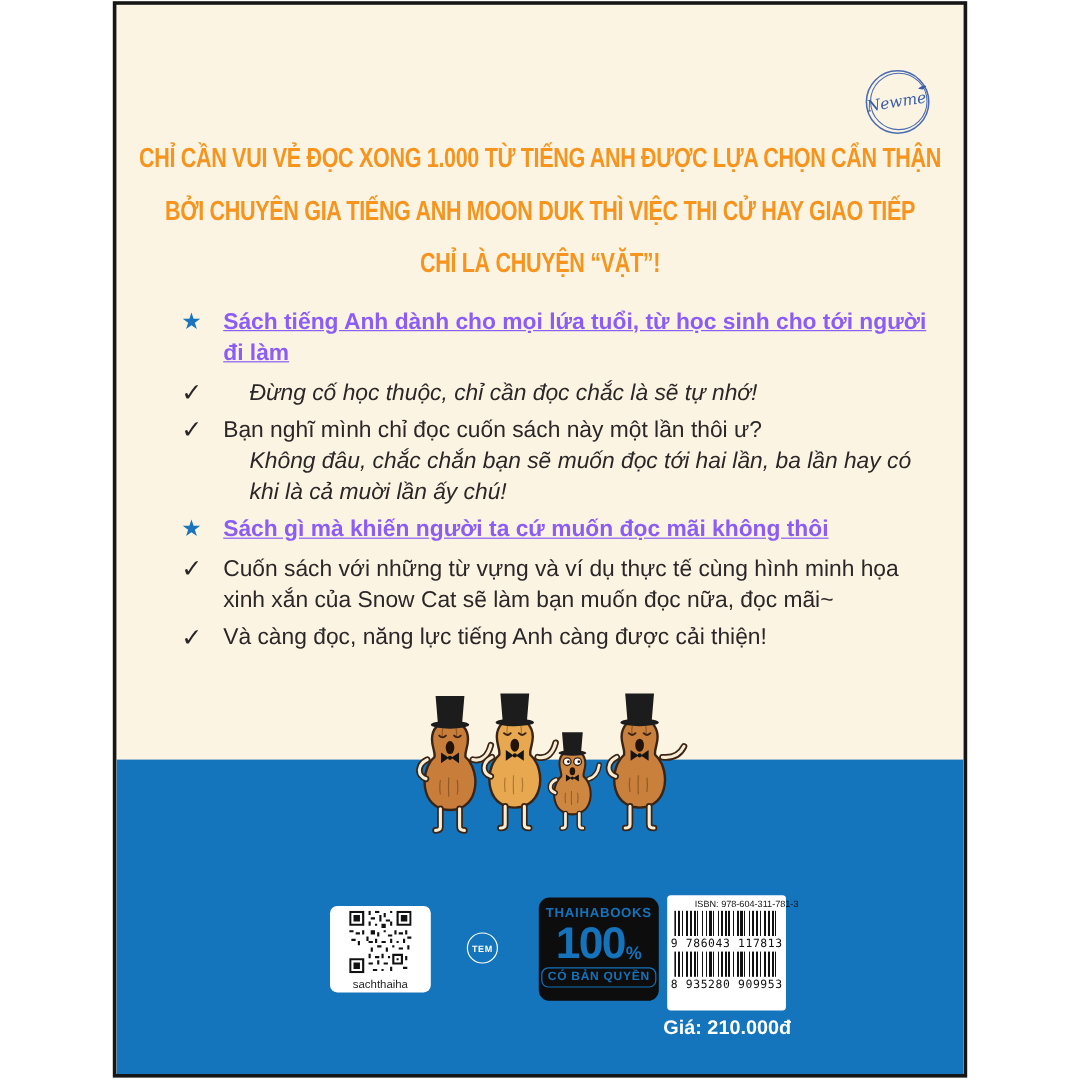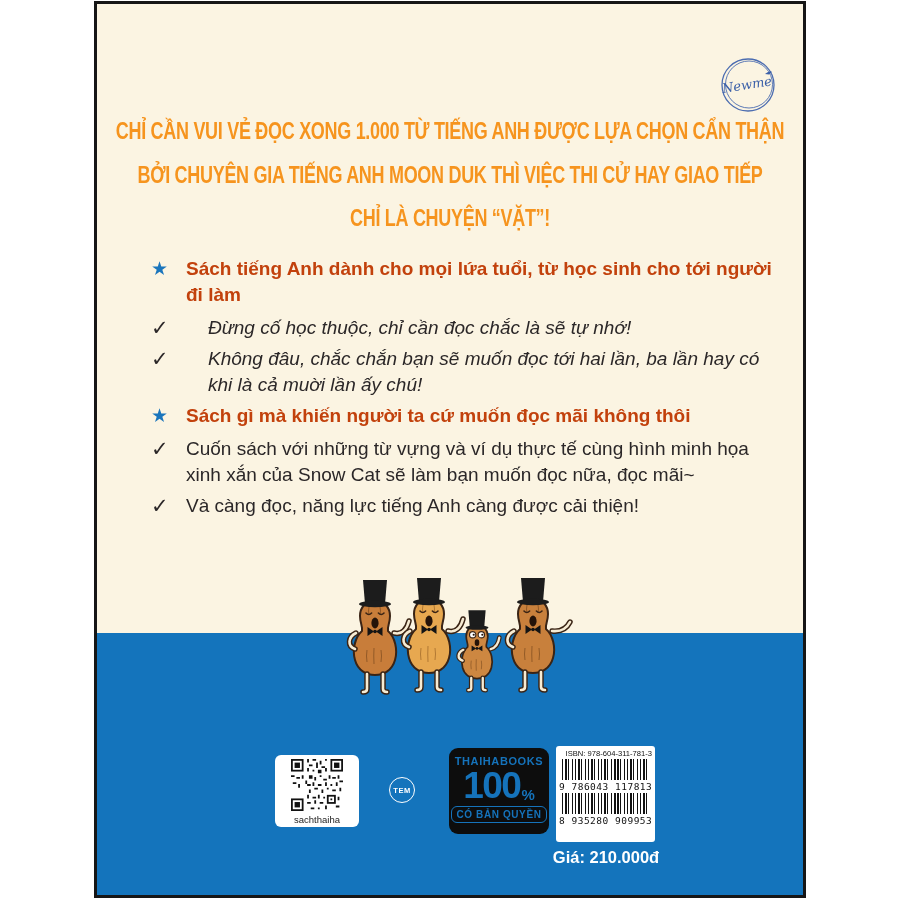--- a/index.html
+++ b/index.html
@@ -33,7 +33,7 @@
   .star-glyph { color:#1a75bc; font-size:19px; }
   .check-glyph { color:#2b2728; font-size:21px; font-weight:300; }
   .item-text { font-size:19px; line-height:26px; }
-  .star-text { color:#c2410c; font-weight:bold; }
+  .star-text { color:#8b5cf6; font-weight:bold;text-decoration:underline; }
   .note { font-style:italic; padding-left:22px; font-size:19px; line-height:26px; }
   
   .peanuts { position:absolute; left:240px; top:562px; width:250px; height:142px; }

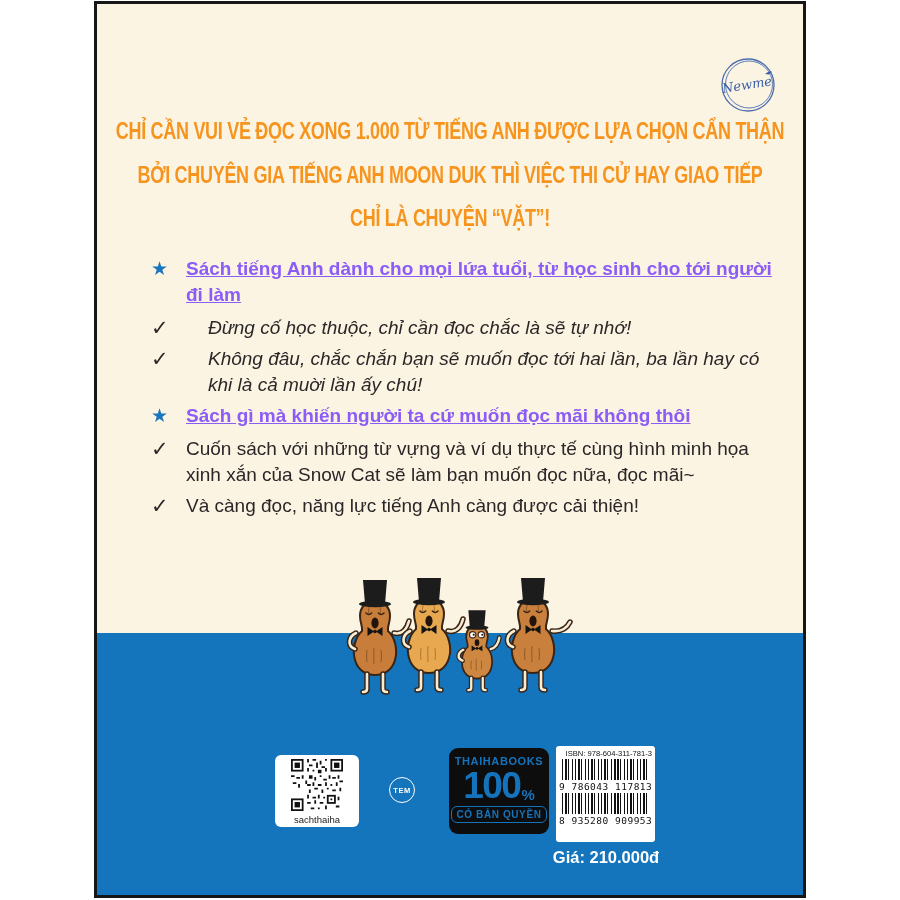--- a/index.html
+++ b/index.html
@@ -123,6 +123,7 @@
     <div class="row">
       <div class="bullet check-glyph">✓</div>
       <div>
+        <div class="item-text">Bạn nghĩ mình chỉ đọc cuốn sách này một lần thôi ư?</div>
         <div class="note">Không đâu, chắc chắn bạn sẽ muốn đọc tới hai lần, ba lần hay có khi là cả muời lần ấy chú!</div>
       </div>
     </div>

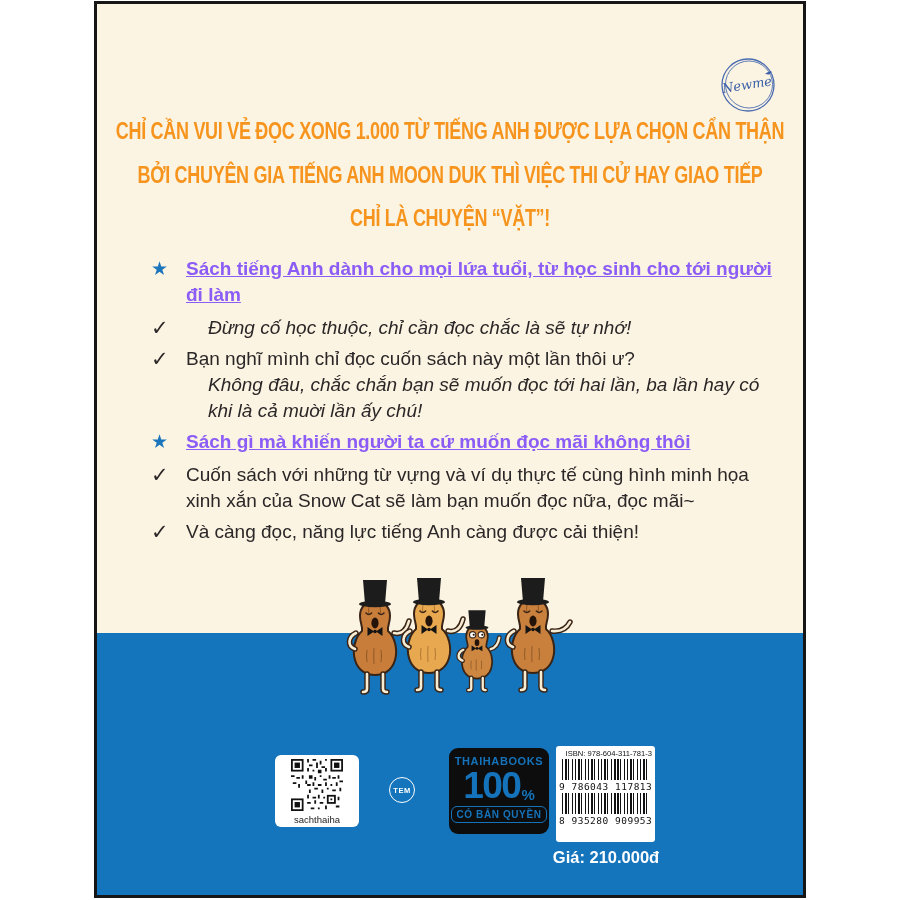--- a/index.html
+++ b/index.html
@@ -68,7 +68,7 @@
     position:absolute; left:459px; top:742px; width:99px; height:96px;
     background:#ffffff; border-radius:3px; box-sizing:border-box; padding:3px 3px;
   }
-  .isbn { font-size:7.6px; color:#111; text-align:right; white-space:nowrap; }
+  .isbn { font-size:7.6px; color:#111; text-align:left; white-space:nowrap;margin-left:20px; }
   .bars {
     height:21px; margin:1px 3px;
     background-image:repeating-linear-gradient(90deg,

